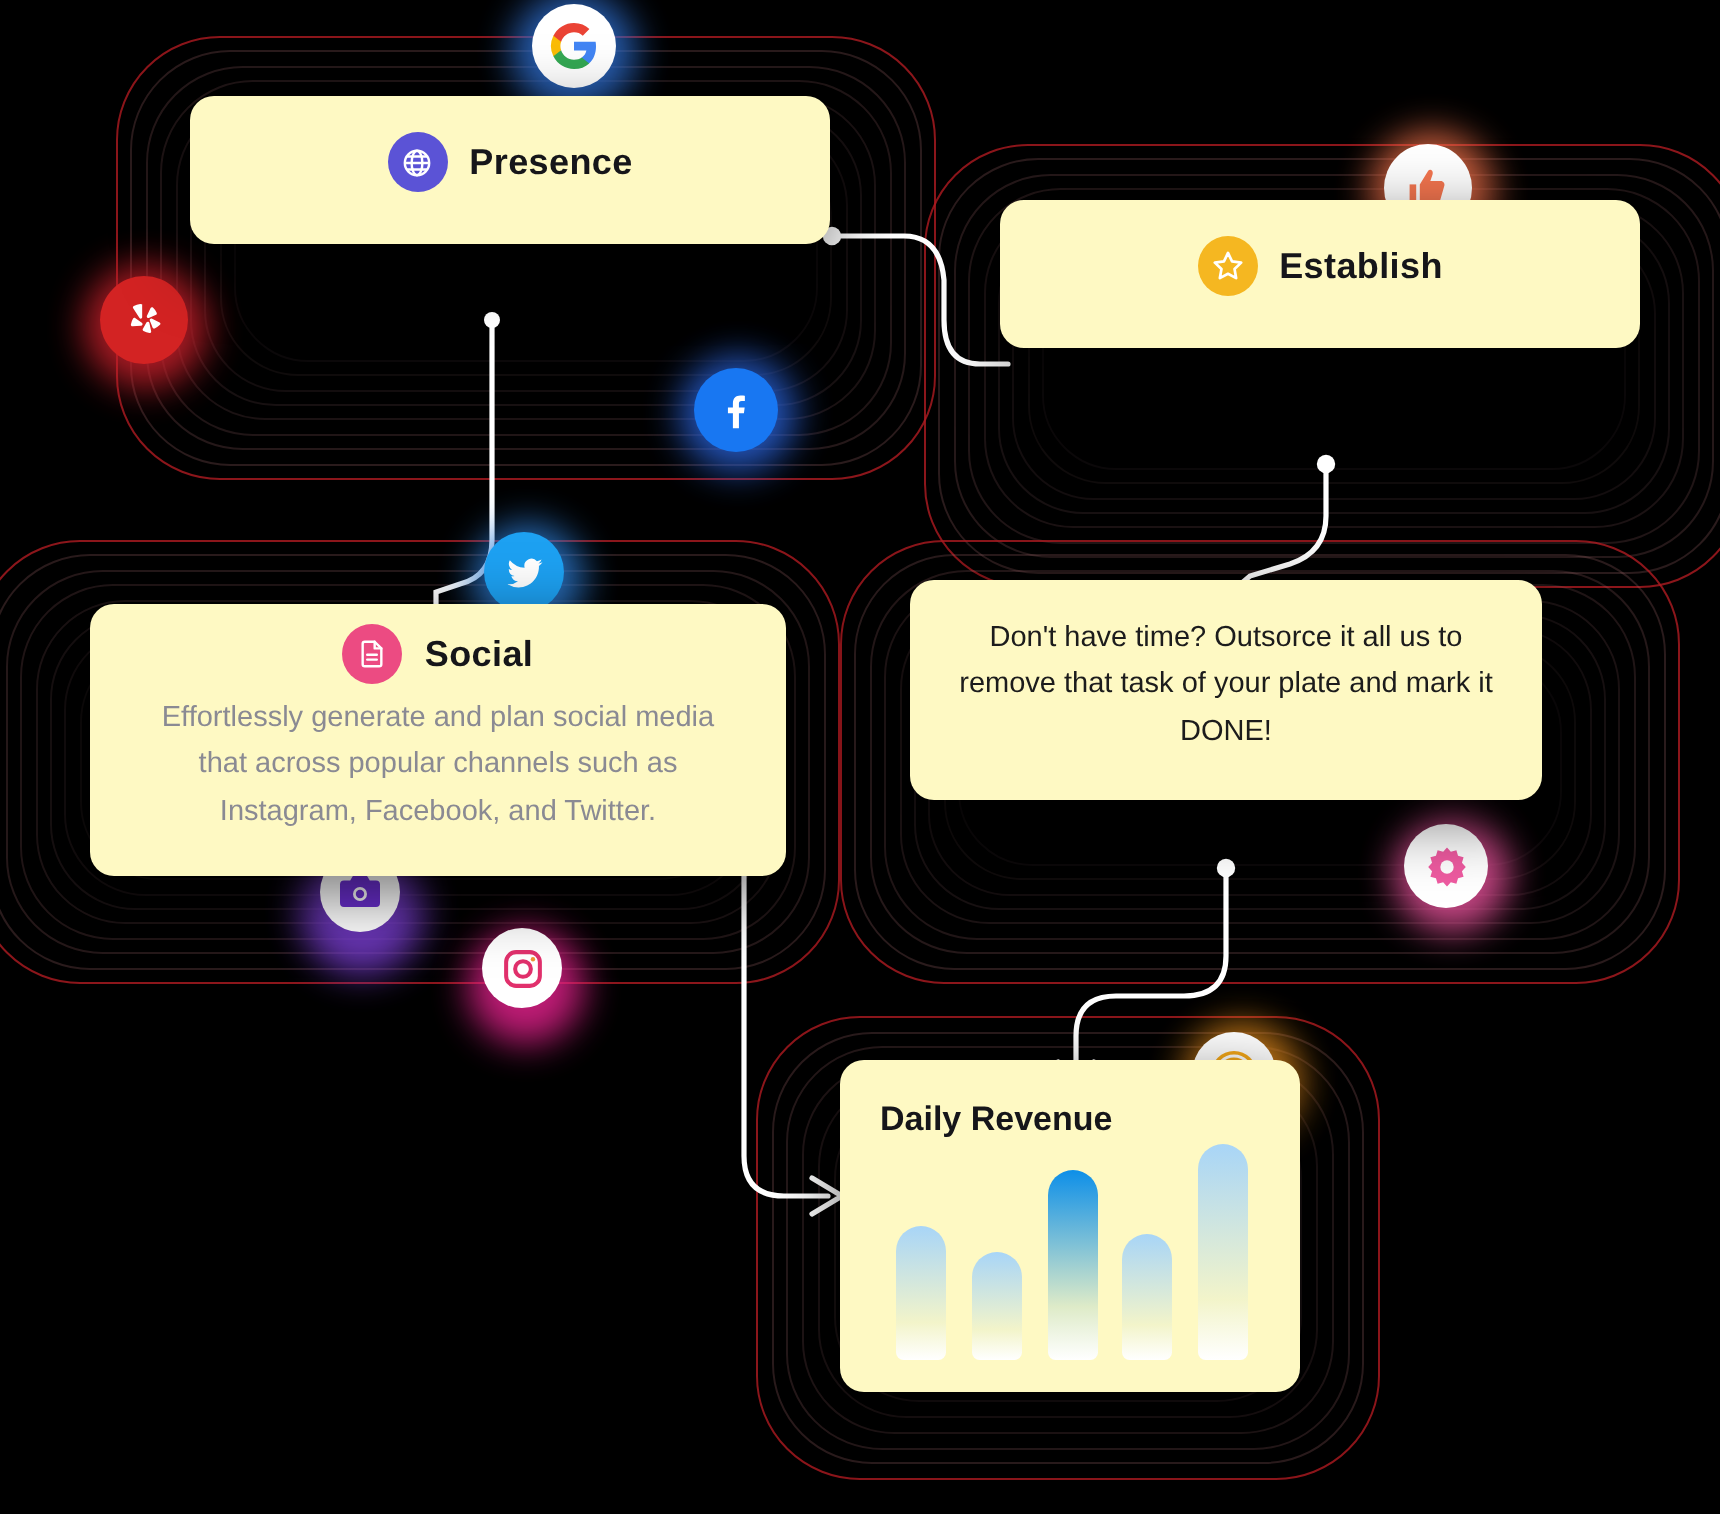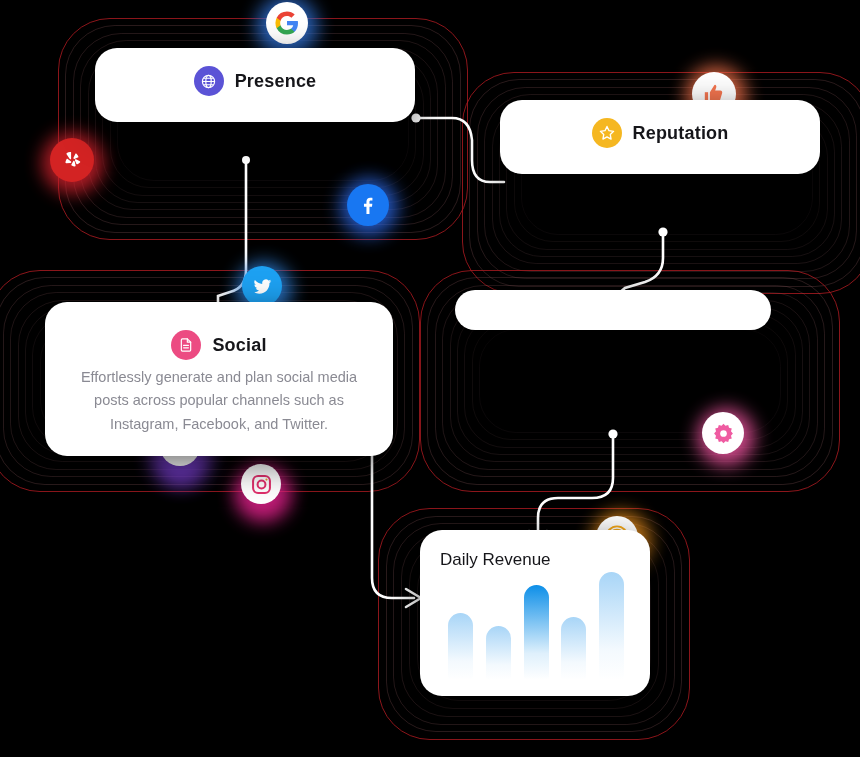--- a/index.html
+++ b/index.html
@@ -10,7 +10,7 @@
   .haloWrap i{position:absolute;display:block;border-radius:50px;box-sizing:border-box;}
 
   
-  .card{position:absolute;background:#ffffff;border-radius:22px;
+  .card{position:absolute;background:#fef9c3;border-radius:12px;
         box-shadow:0 10px 34px rgba(0,0,0,.55);text-align:center;box-sizing:border-box;}
   .cardHead{display:flex;align-items:center;justify-content:center;gap:11px;margin-bottom:6px;}
   .badge{width:30px;height:30px;border-radius:50%;display:flex;align-items:center;

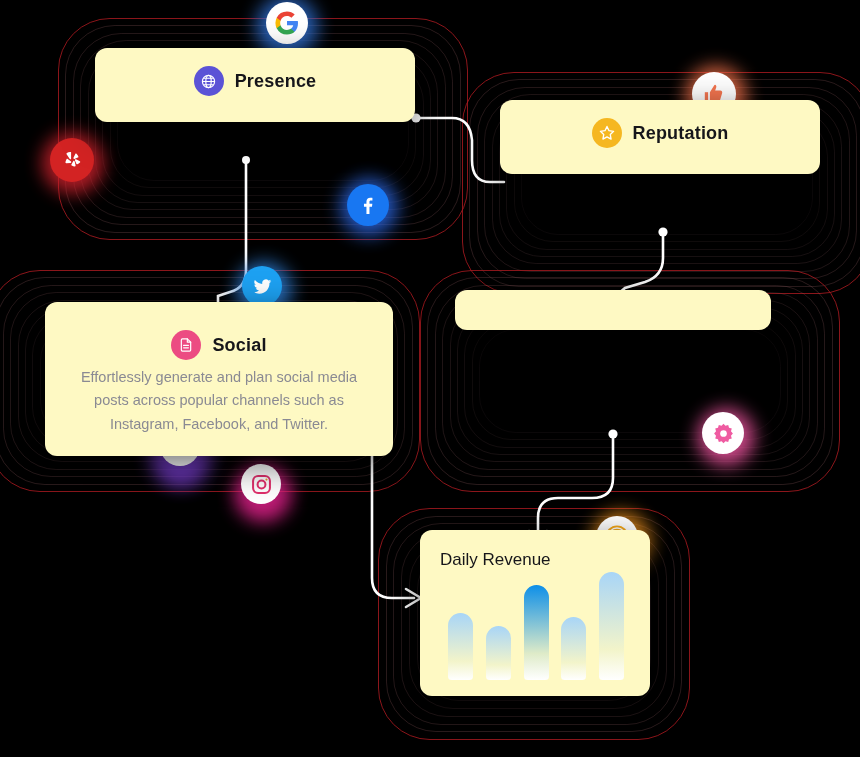--- a/index.html
+++ b/index.html
@@ -141,7 +141,7 @@
           <path d="M12 3.3l2.7 5.6 6.1.85-4.45 4.25 1.08 6.05L12 17.2l-5.43 2.85 1.08-6.05L3.2 9.75l6.1-.85z"></path>
         </svg>
       </span>
-      <span class="cardTitle">Reputation</span>
+      <span class="cardTitle">Establish</span>
     </div>
   </div>
 

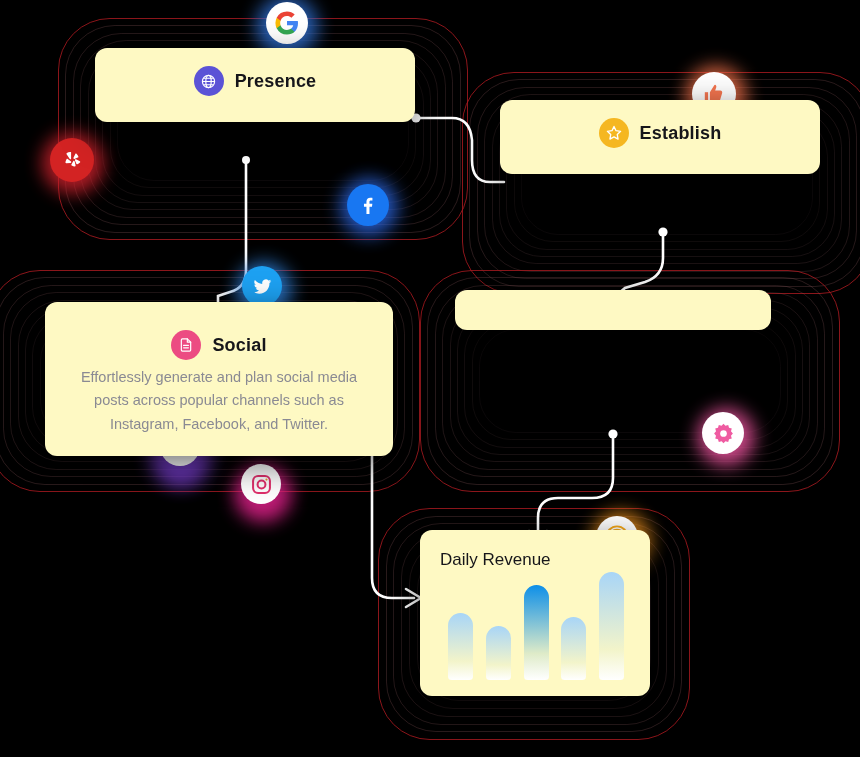--- a/index.html
+++ b/index.html
@@ -145,7 +145,7 @@
     </div>
   </div>
 
-  <div class="card" style="left:45px;top:302px;width:348px;padding:28px 14px 20px;z-index:20;">
+  <div class="card" style="left:45px;top:302px;width:348px;padding:10px 14px 20px;z-index:20;">
     <div class="cardHead">
       <span class="badge" style="background:#ec4b82;">
         <svg width="16" height="16" viewBox="0 0 24 24" fill="none" stroke="#fff" stroke-width="1.8" stroke-linejoin="round" stroke-linecap="round">

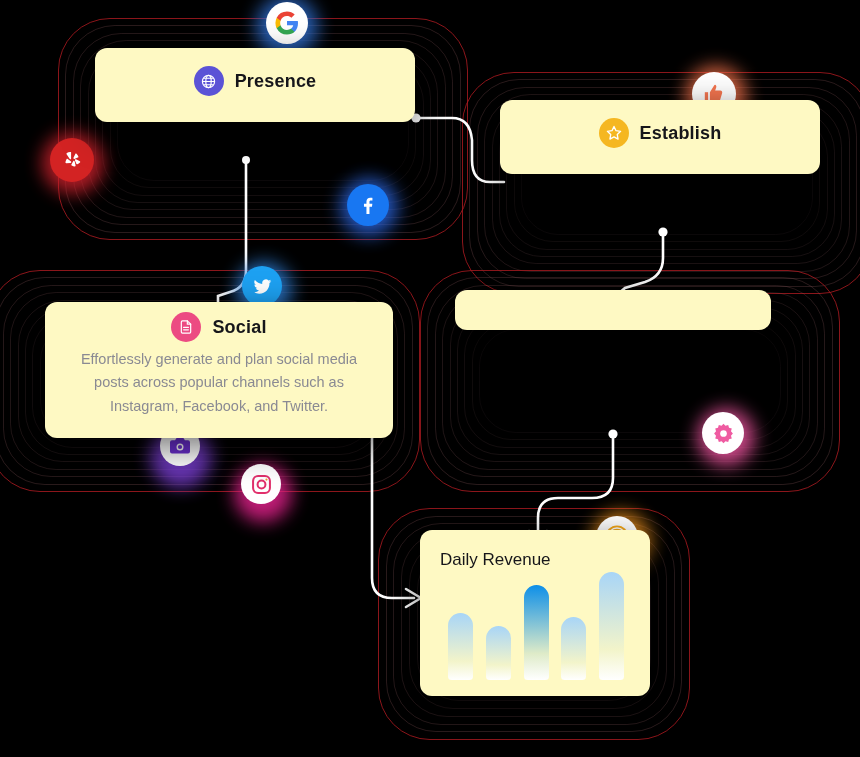--- a/index.html
+++ b/index.html
@@ -160,6 +160,7 @@
   </div>
 
   <div class="card valet" style="left:455px;top:290px;width:316px;padding:18px 14px 22px;z-index:20;">
+    <div class="cardBody">Don't have time? Outsorce it all us to remove that task of your plate and mark it DONE!</div>
   </div>
 
   <div class="card" style="left:420px;top:530px;width:230px;height:166px;padding:20px 16px 0;z-index:20;">

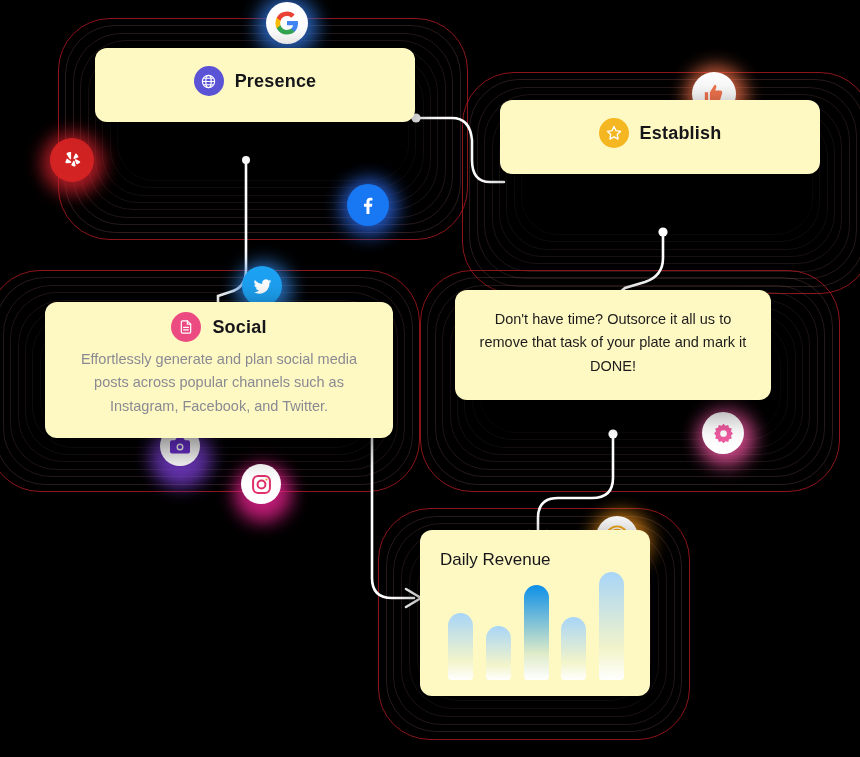--- a/index.html
+++ b/index.html
@@ -156,7 +156,7 @@
       </span>
       <span class="cardTitle">Social</span>
     </div>
-    <div class="cardBody">Effortlessly generate and plan social media posts across popular channels such as Instagram, Facebook, and Twitter.</div>
+    <div class="cardBody">Effortlessly generate and plan social media that across popular channels such as Instagram, Facebook, and Twitter.</div>
   </div>
 
   <div class="card valet" style="left:455px;top:290px;width:316px;padding:18px 14px 22px;z-index:20;">

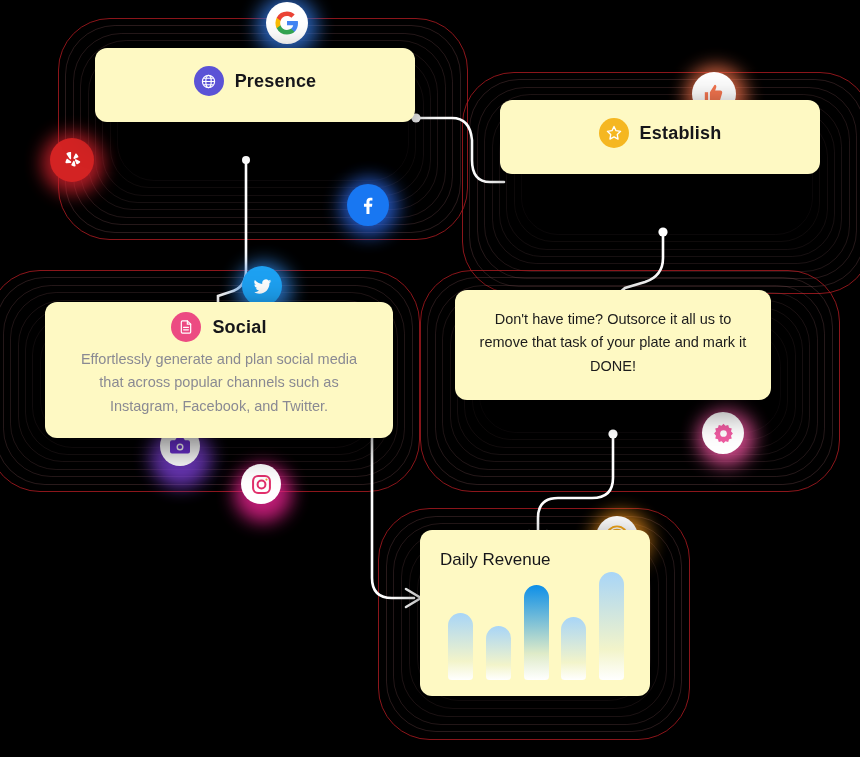--- a/index.html
+++ b/index.html
@@ -24,7 +24,7 @@
   .valet .cardBody{color:#1c1c1c;}
 
   
-  .revTitle{font-size:17px;font-weight:400;color:#16161a;text-align:left;padding:0 0 0 4px;}
+  .revTitle{font-size:17px;font-weight:700;color:#16161a;text-align:left;padding:0 0 0 4px;}
   .bars{position:absolute;left:28px;right:26px;bottom:16px;height:108px;
         display:flex;align-items:flex-end;justify-content:space-between;}
   .bar{width:25px;border-radius:13px 13px 4px 4px;}

